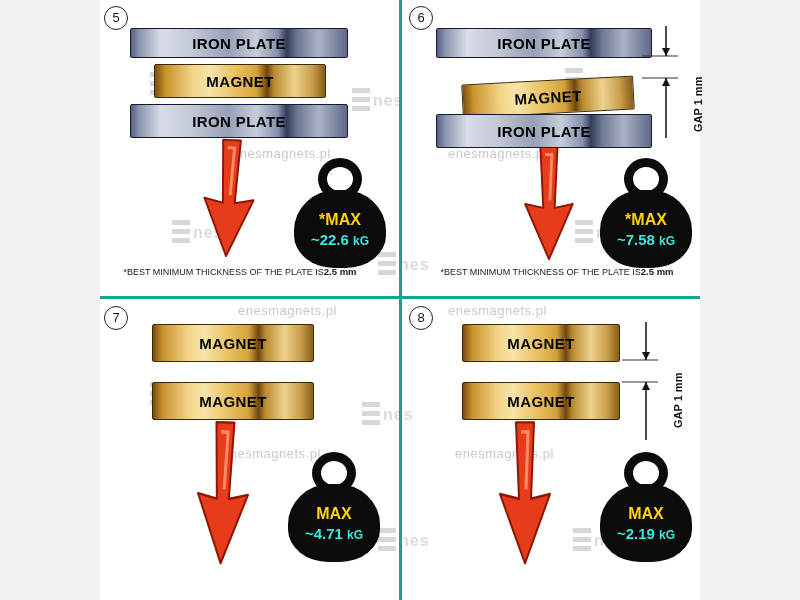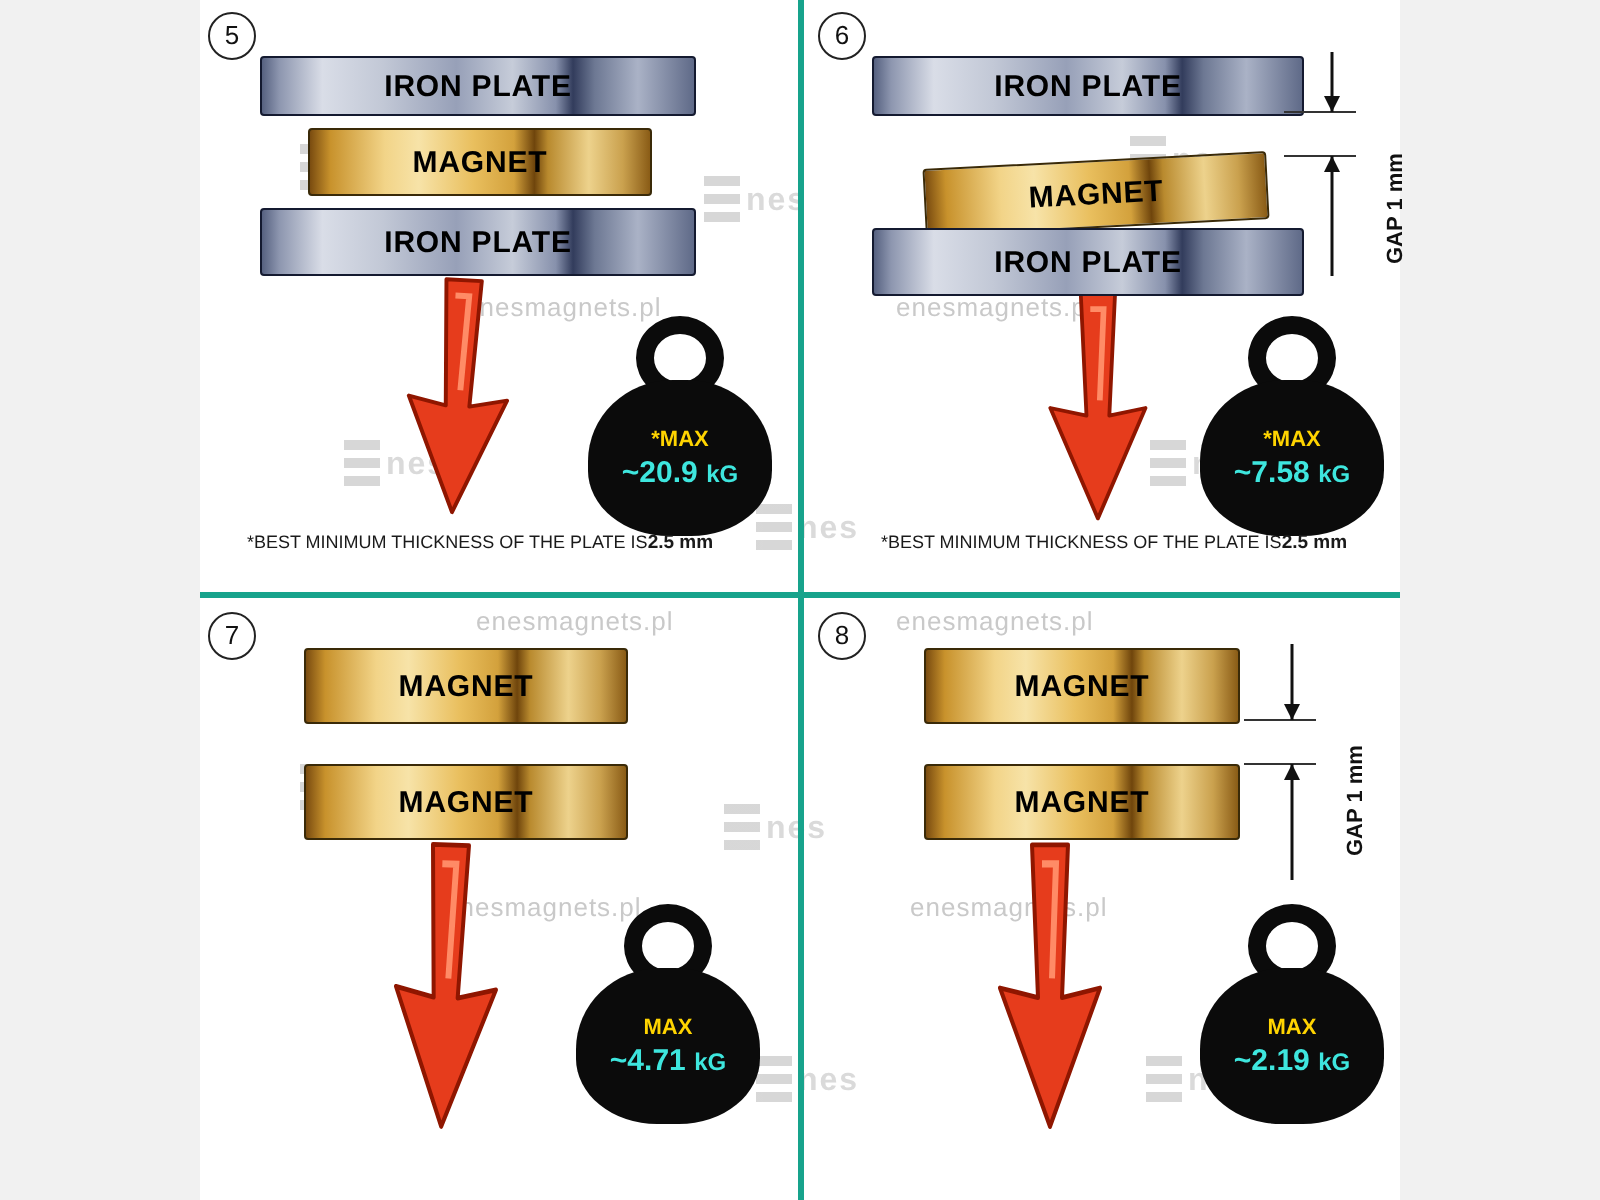--- a/index.html
+++ b/index.html
@@ -33,7 +33,7 @@
            border-radius:46% 46% 44% 44% / 52% 52% 42% 42%;
            display:flex;flex-direction:column;align-items:center;justify-content:center;gap:2px;
            position:relative;}
-  .kb-max{color:#ffd400;font-weight:700;font-size:11px;}
+  .kb-max{color:#ffd400;font-weight:700;font-size:16px;}
   .kb-val{color:#3ee6de;font-weight:700;font-size:15px;}
   .kb-unit{font-size:12px;}
 

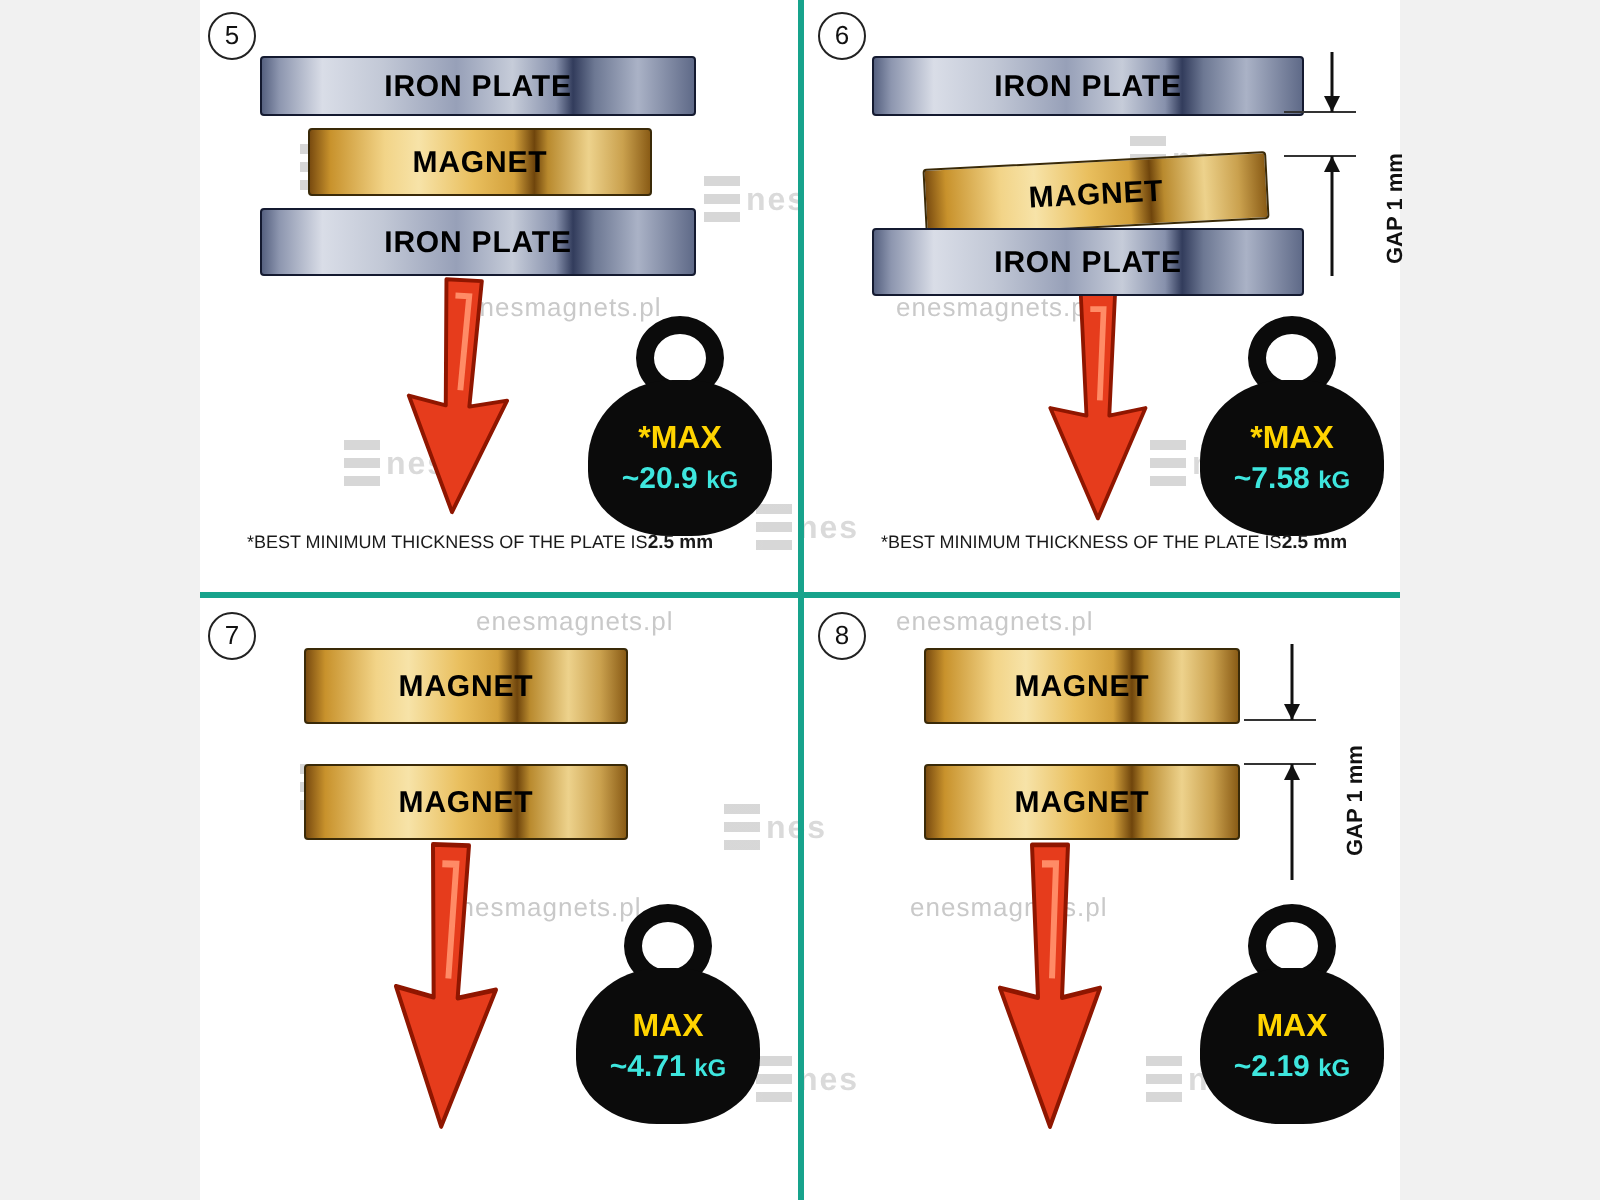--- a/index.html
+++ b/index.html
@@ -136,7 +136,7 @@
     <div class="kb-body">
       <div class="kb-max">*MAX</div>
       <div class="kb-val">
-        <span>~20.9</span>
+        <span>~22.6</span>
         <span class="kb-unit">kG</span>
       </div>
     </div>

